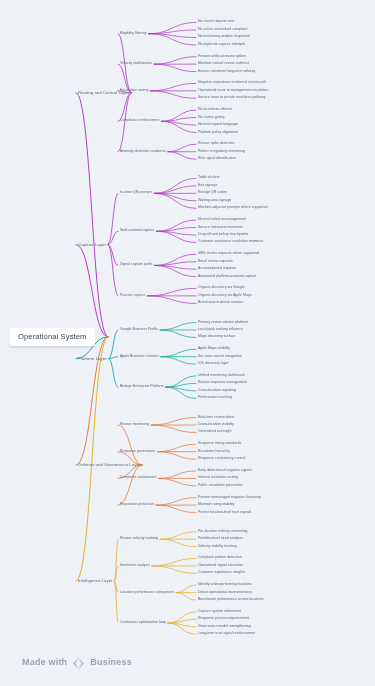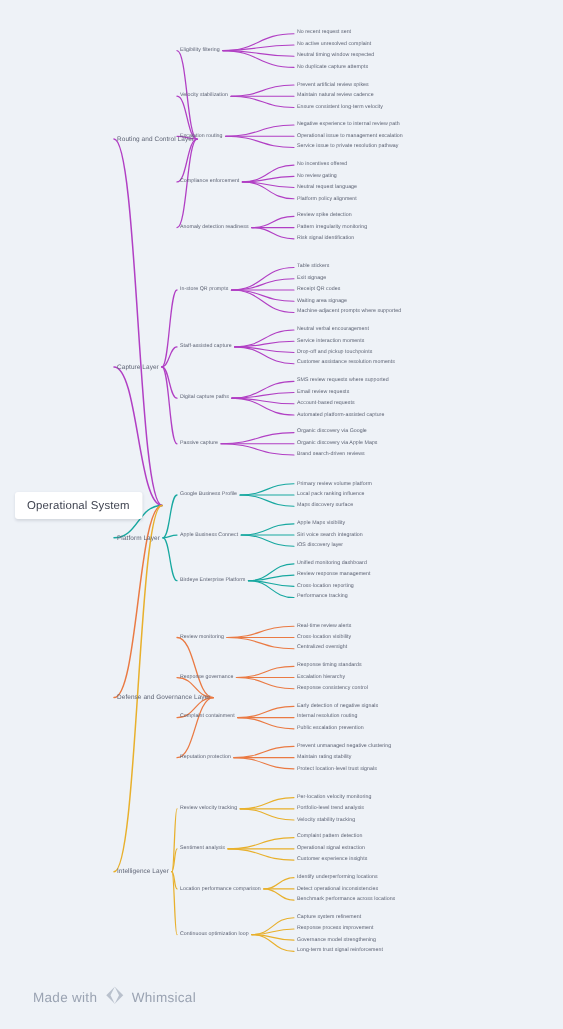--- a/index.html
+++ b/index.html
@@ -32,8 +32,8 @@
   .c-leaf{color:#5d6374;}
   .footer{
     position:absolute;left:22px;bottom:16px;
-    display:flex;align-items:flex-end;gap:5px;
-    color:#9aa3b2;font-size:9px;font-weight:normal;letter-spacing:.2px;
+    display:flex;align-items:flex-start;gap:5px;
+    color:#9aa3b2;font-size:9px;font-weight:bold;letter-spacing:.2px;
   }
   .footer .mark{display:inline-flex;}
 </style>

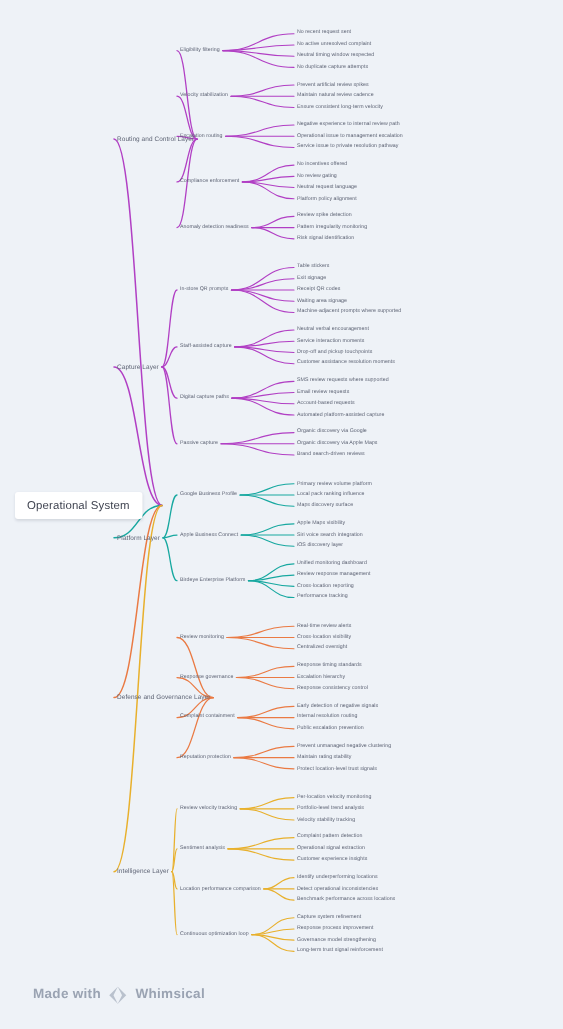--- a/index.html
+++ b/index.html
@@ -241,7 +241,7 @@
         <polygon points="8,1 11.5,8 8,15 4.5,8" fill="#eef2f7"></polygon>
       </svg>
     </span>
-    <span>Whimsical</span>
+    <span>Business</span>
   </div>
 </div>
 

